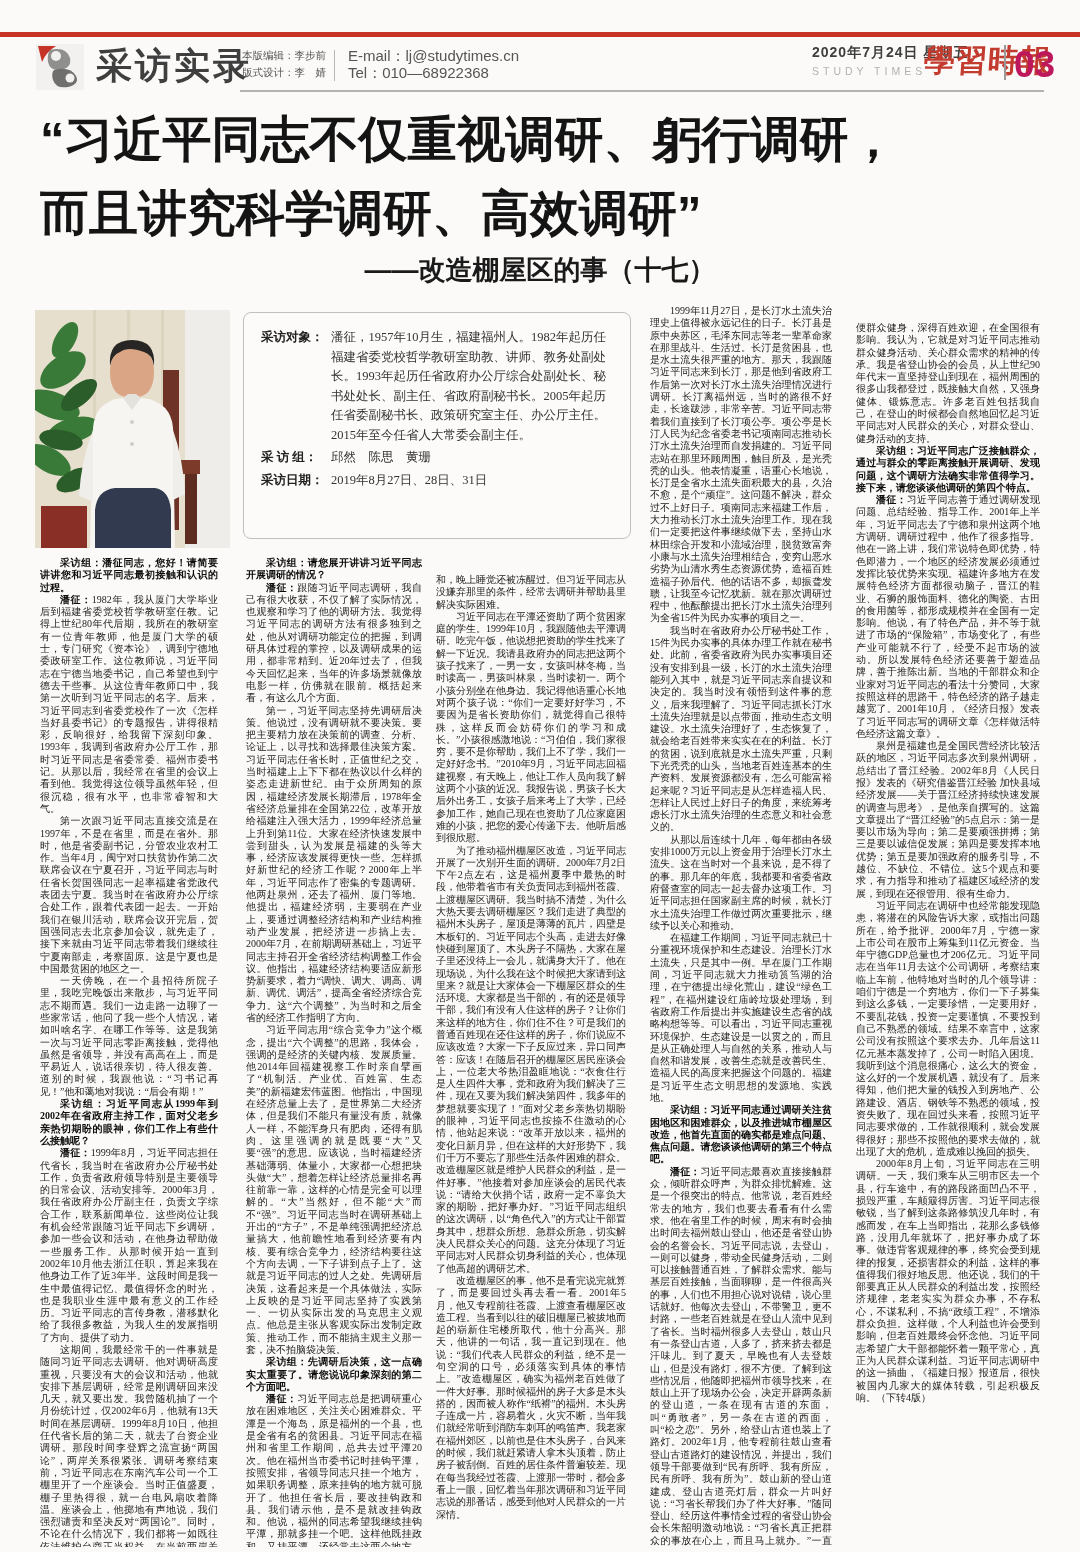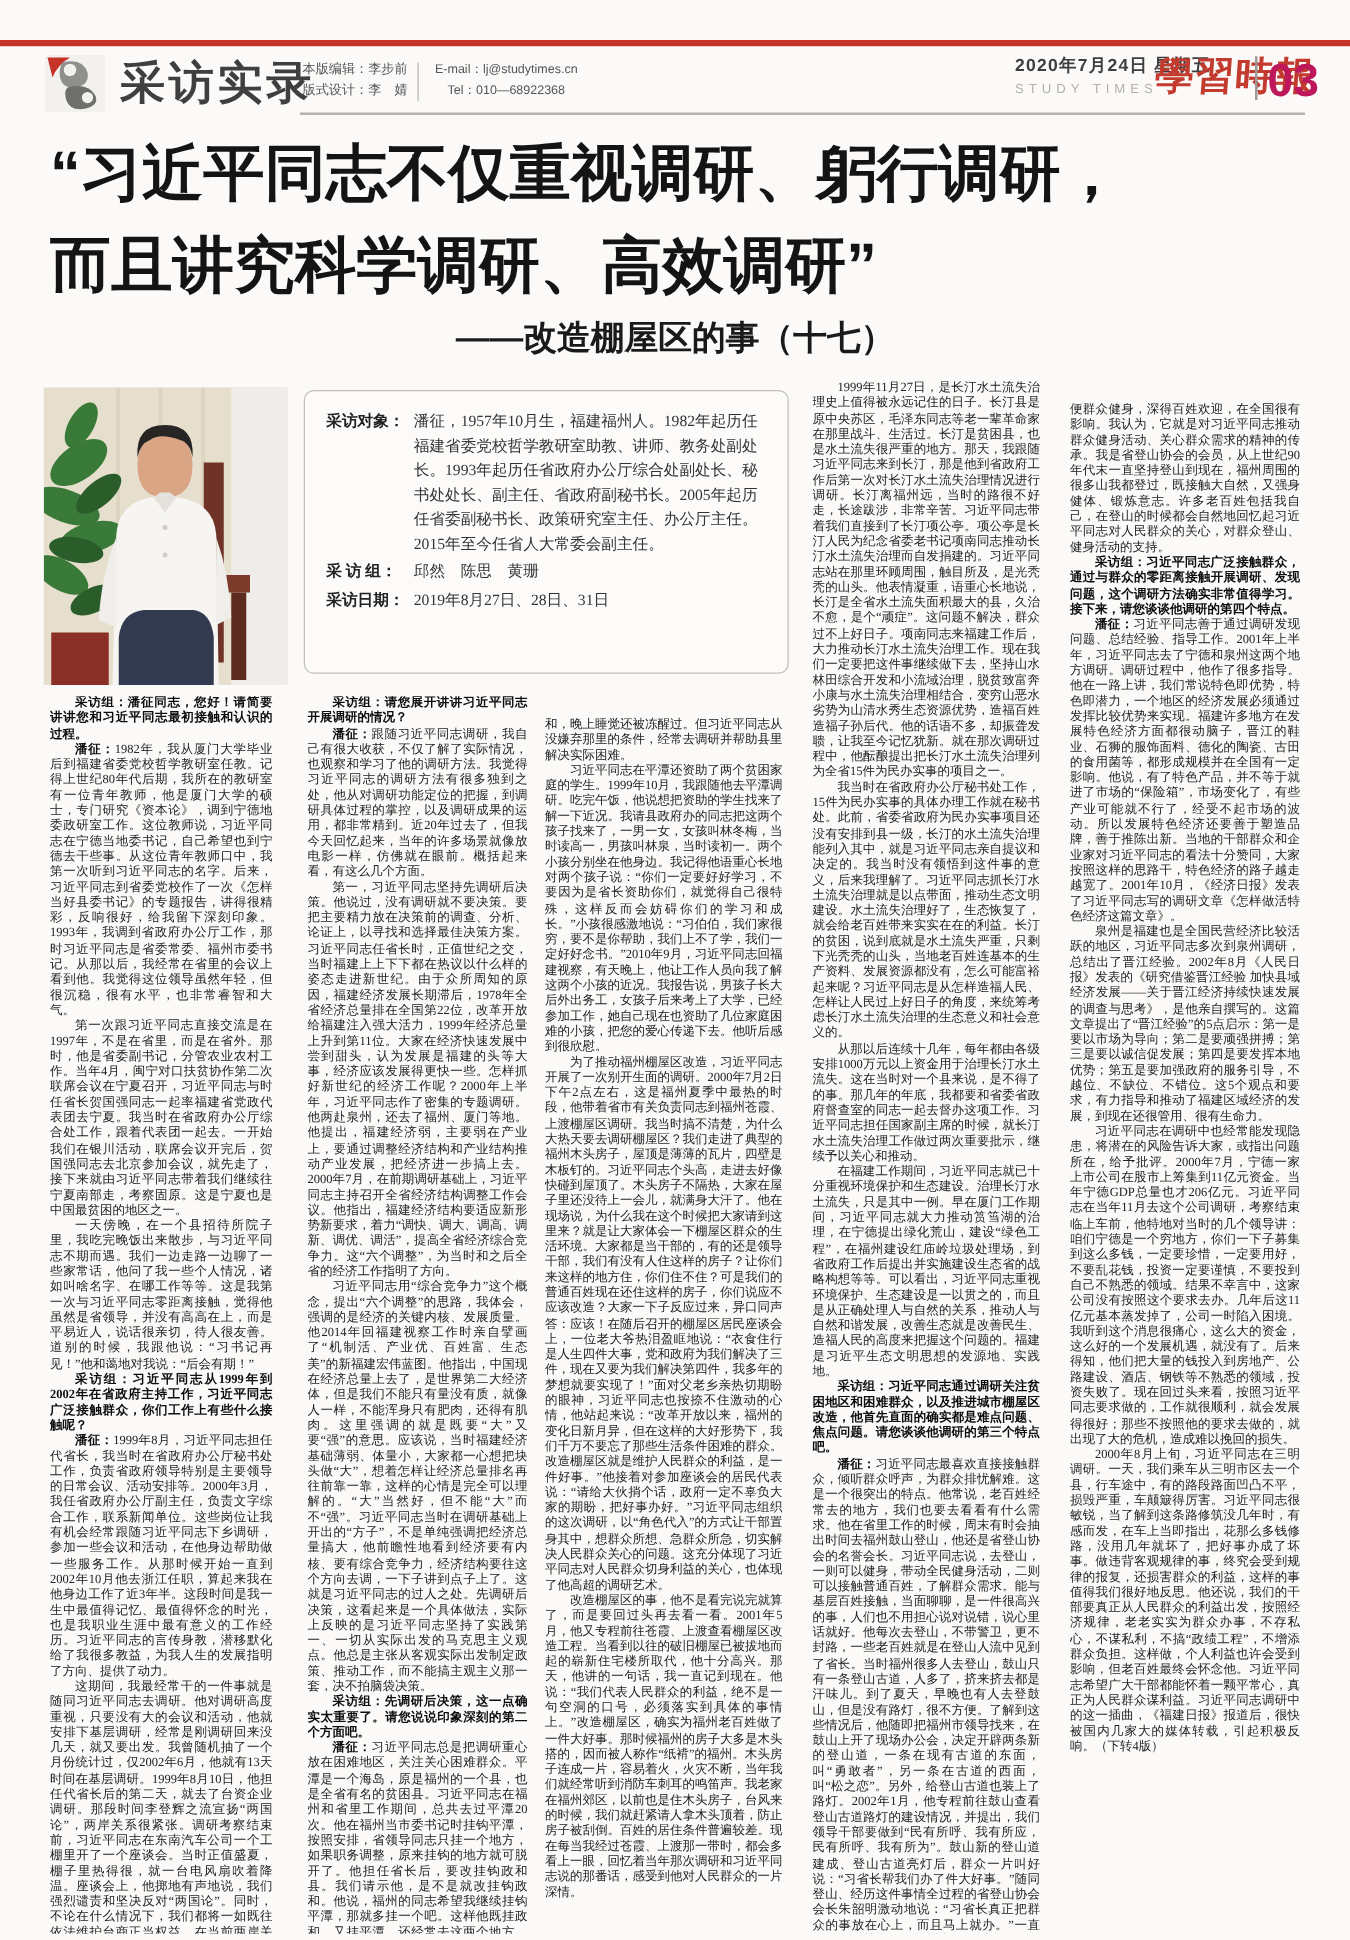--- a/index.html
+++ b/index.html
@@ -13,7 +13,7 @@
                  color:#3f3f3f;letter-spacing:3px;}
   .ed-block{left:242px;top:47px;font-size:10.5px;line-height:17px;color:#555;font-family:"Liberation Sans",sans-serif;}
   .ed-divider{left:334px;top:50px;width:1px;height:31px;background:#b9b7b3;}
-  .mail-block{left:348px;top:47px;font-size:10px;line-height:17px;color:#555;font-family:"Liberation Sans",sans-serif;text-align:center;}
+  .mail-block{left:348px;top:47px;font-size:15px;line-height:17px;color:#555;font-family:"Liberation Sans",sans-serif;}
   .date-block{left:812px;top:44px;font-family:"Liberation Sans",sans-serif;}
   .date-line{font-size:14px;font-weight:700;color:#3e3e3e;letter-spacing:1px;}
   .paper-en{font-size:10.5px;letter-spacing:4px;color:#b3b1ad;margin-top:3px;}

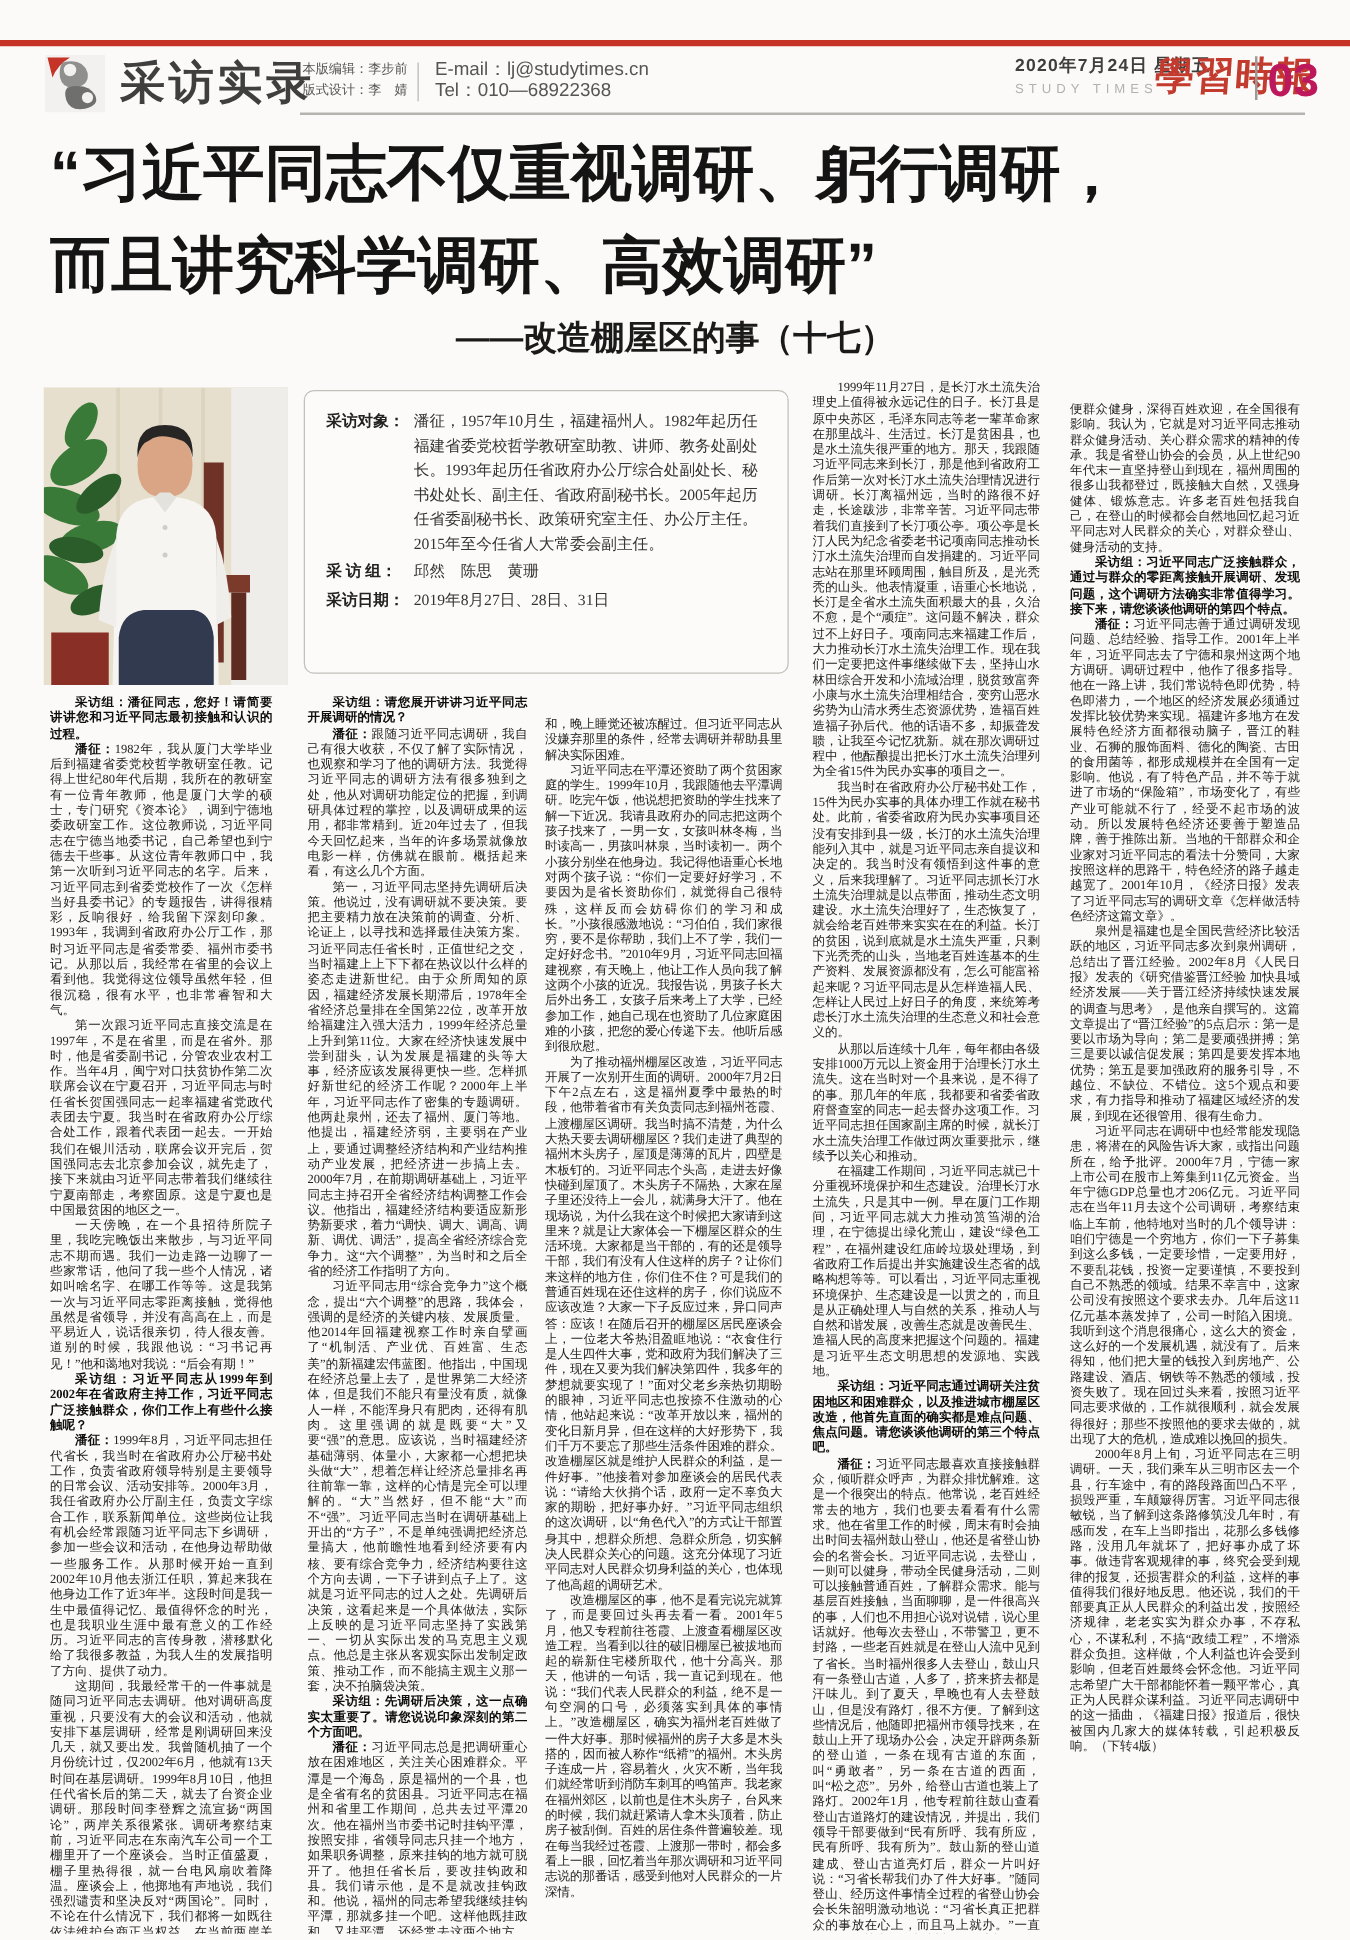--- a/index.html
+++ b/index.html
@@ -143,7 +143,7 @@
     <p class="para"><span class="plabel">潘征：</span><span>1982年，我从厦门大学毕业后到福建省委党校哲学教研室任教。记得上世纪80年代后期，我所在的教研室有一位青年教师，他是厦门大学的硕士，专门研究《资本论》，调到宁德地委政研室工作。这位教师说，习近平同志在宁德当地委书记，自己希望也到宁德去干些事。从这位青年教师口中，我第一次听到习近平同志的名字。后来，习近平同志到省委党校作了一次《怎样当好县委书记》的专题报告，讲得很精彩，反响很好，给我留下深刻印象。1993年，我调到省政府办公厅工作，那时习近平同志是省委常委、福州市委书记。从那以后，我经常在省里的会议上看到他。我觉得这位领导虽然年轻，但很沉稳，很有水平，也非常睿智和大气。</span></p>
     <p class="para"><span>第一次跟习近平同志直接交流是在1997年，不是在省里，而是在省外。那时，他是省委副书记，分管农业农村工作。当年4月，闽宁对口扶贫协作第二次联席会议在宁夏召开，习近平同志与时任省长贺国强同志一起率福建省党政代表团去宁夏。我当时在省政府办公厅综合处工作，跟着代表团一起去。一开始我们在银川活动，联席会议开完后，贺国强同志去北京参加会议，就先走了，接下来就由习近平同志带着我们继续往宁夏南部走，考察固原。这是宁夏也是中国最贫困的地区之一。</span></p>
     <p class="para"><span>一天傍晚，在一个县招待所院子里，我吃完晚饭出来散步，与习近平同志不期而遇。我们一边走路一边聊了一些家常话，他问了我一些个人情况，诸如叫啥名字、在哪工作等等。这是我第一次与习近平同志零距离接触，觉得他虽然是省领导，并没有高高在上，而是平易近人，说话很亲切，待人很友善。道别的时候，我跟他说：“习书记再见！”他和蔼地对我说：“后会有期！”</span></p>
-    <p class="para q"><span>采访组：习近平同志从1999年到2002年在省政府主持工作，习近平同志广泛接触群众，你们工作上有些什么接触呢？</span></p>
+    <p class="para q"><span>采访组：习近平同志从1999年到2002年在省政府主持工作，面对父老乡亲热切期盼的眼神，你们工作上有些什么接触呢？</span></p>
     <p class="para"><span class="plabel">潘征：</span><span>1999年8月，习近平同志担任代省长，我当时在省政府办公厅秘书处工作，负责省政府领导特别是主要领导的日常会议、活动安排等。2000年3月，我任省政府办公厅副主任，负责文字综合工作，联系新闻单位。这些岗位让我有机会经常跟随习近平同志下乡调研，参加一些会议和活动，在他身边帮助做一些服务工作。从那时候开始一直到2002年10月他去浙江任职，算起来我在他身边工作了近3年半。这段时间是我一生中最值得记忆、最值得怀念的时光，也是我职业生涯中最有意义的工作经历。习近平同志的言传身教，潜移默化给了我很多教益，为我人生的发展指明了方向、提供了动力。</span></p>
     <p class="para"><span>这期间，我最经常干的一件事就是随同习近平同志去调研。他对调研高度重视，只要没有大的会议和活动，他就安排下基层调研，经常是刚调研回来没几天，就又要出发。我曾随机抽了一个月份统计过，仅2002年6月，他就有13天时间在基层调研。1999年8月10日，他担任代省长后的第二天，就去了台资企业调研。那段时间李登辉之流宣扬“两国论”，两岸关系很紧张。调研考察结束前，习近平同志在东南汽车公司一个工棚里开了一个座谈会。当时正值盛夏，棚子里热得很，就一台电风扇吹着降温。座谈会上，他掷地有声地说，我们强烈谴责和坚决反对“两国论”。同时，不论在什么情况下，我们都将一如既往依法维护台商正当权益，在当前两岸关系紧张的情况下，福建省对台商来闽投资兴业的欢迎态度不变，支持力度不减。习近平同志的这段话，既表明了严正的立场，又稳定了在闽台商的情绪，当时在两岸的影响很大。</span></p>
   </div>

